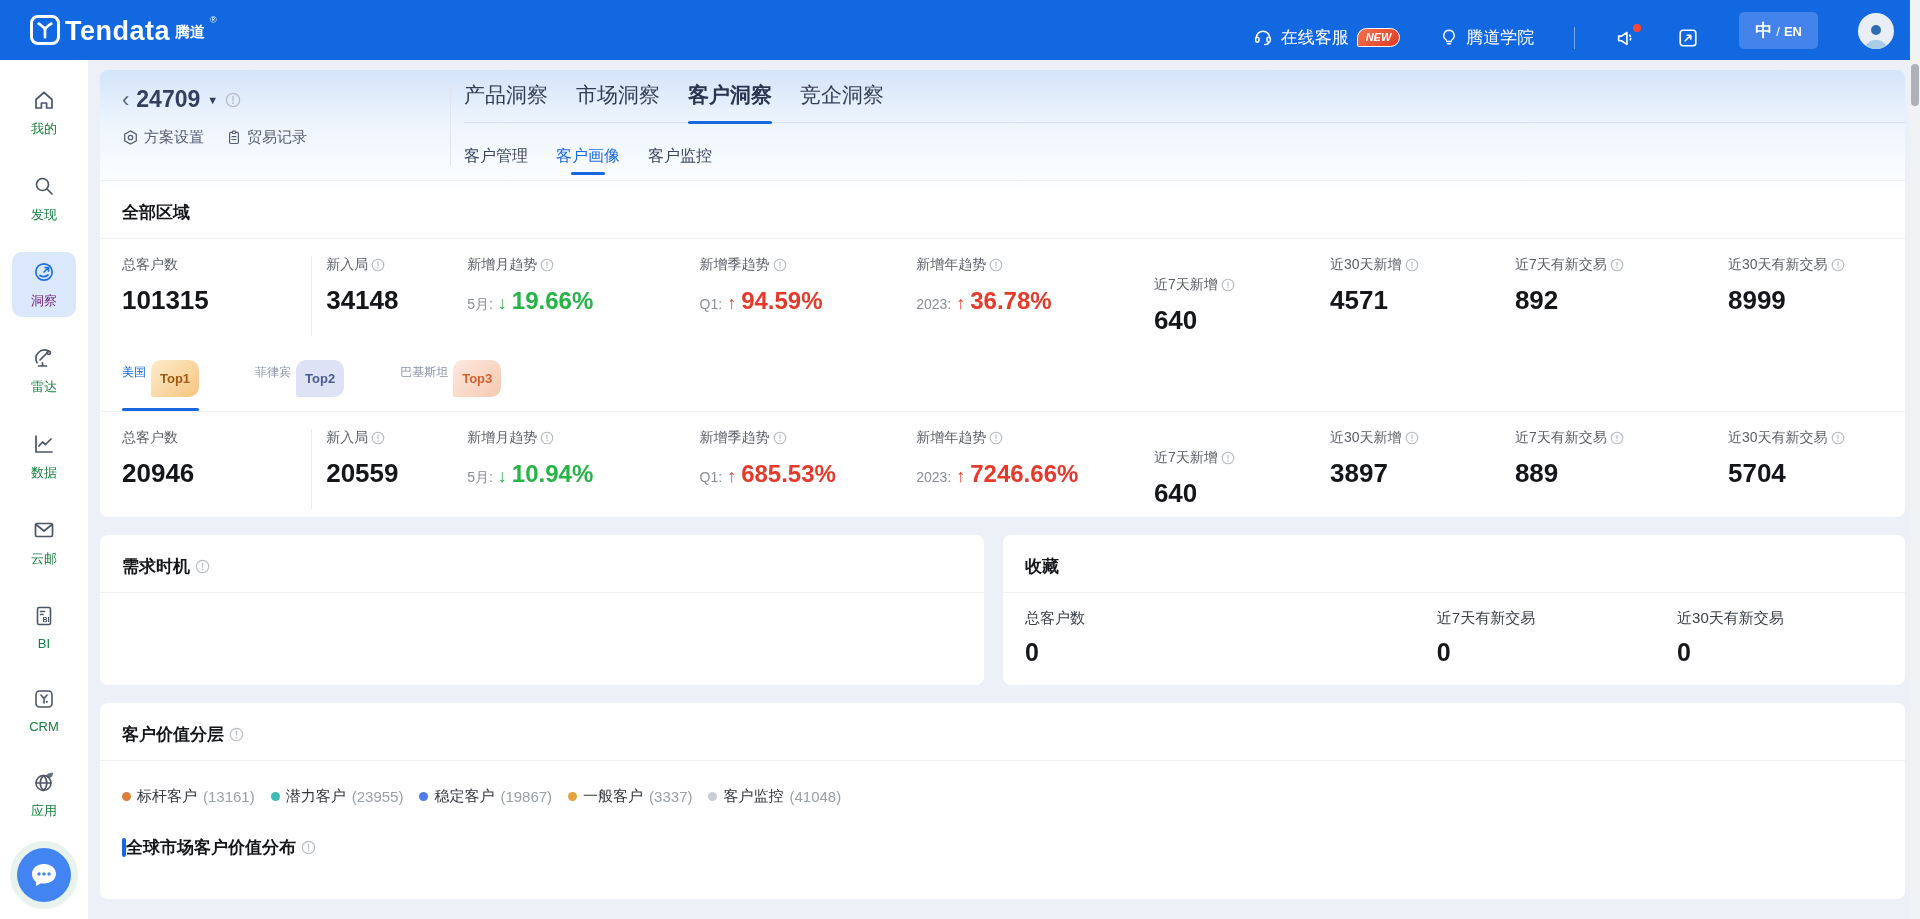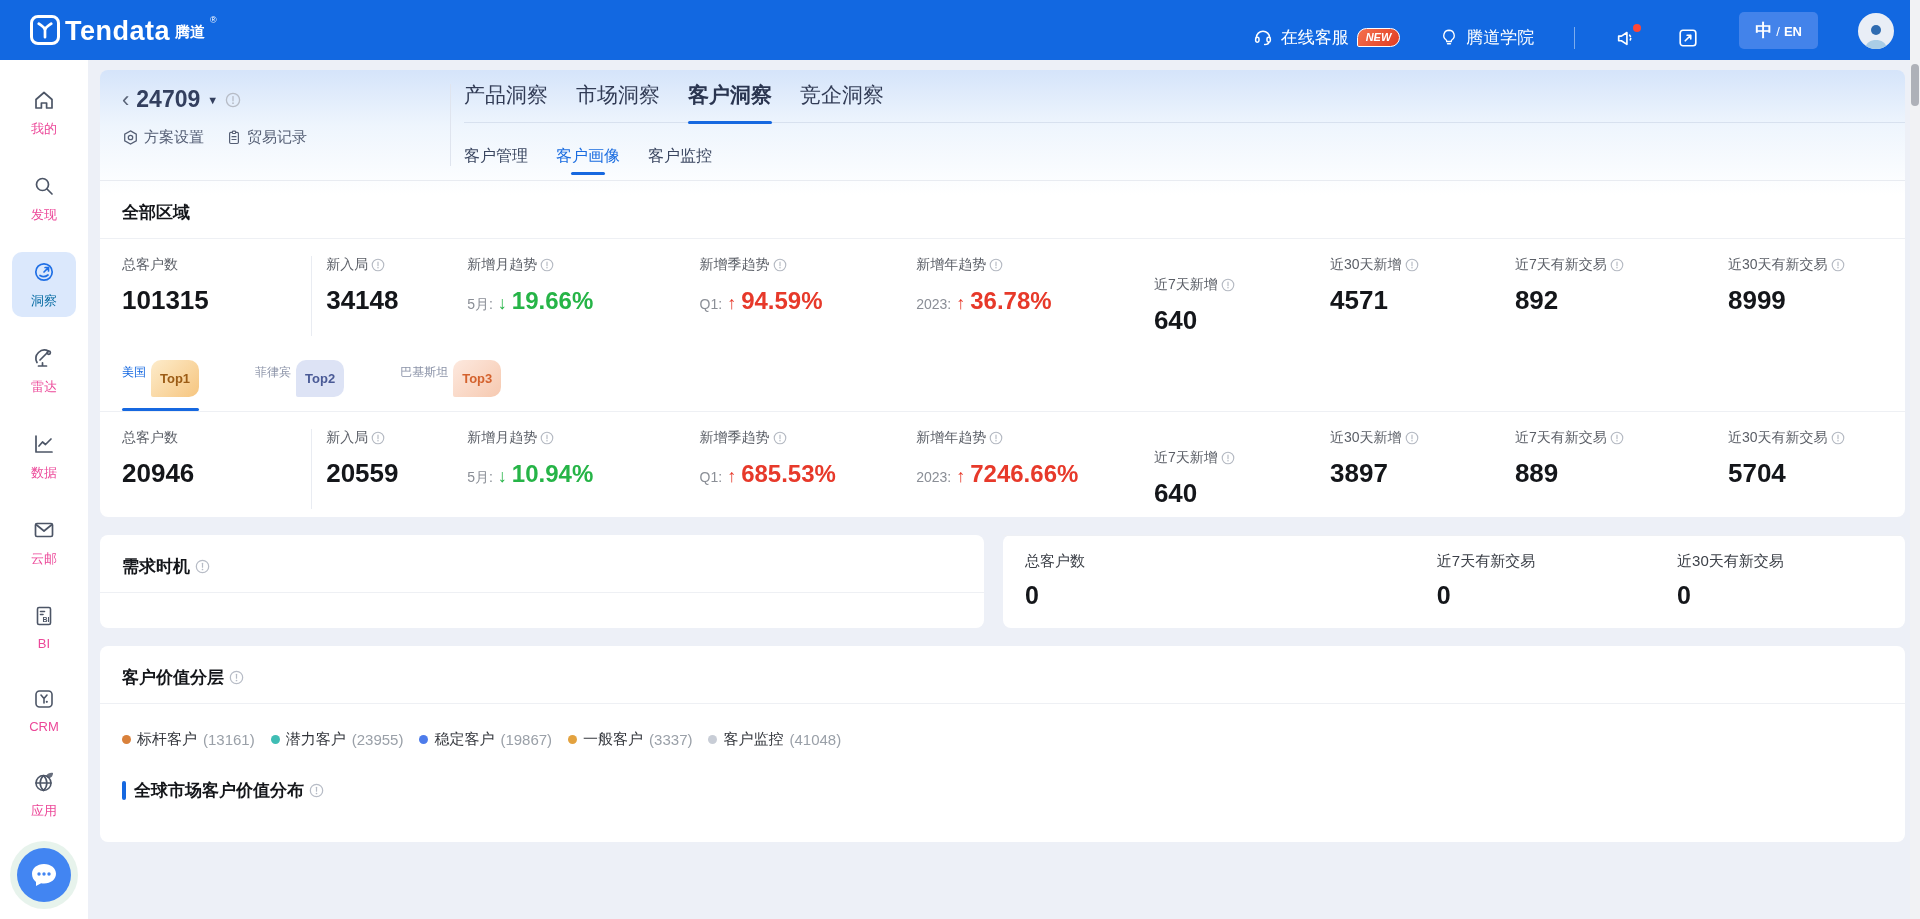--- a/index.html
+++ b/index.html
@@ -33,7 +33,7 @@
     flex-direction:column; align-items:center; flex-shrink:0; }
   .side-item { width:64px; display:flex; flex-direction:column; align-items:center;
     gap:4px; padding:8px 0 7px; margin-bottom:21px; border-radius:10px; cursor:pointer;
-    color:#ec4899; }
+    color:#15803d; }
   .side-item .s-label { font-size:13px; }
   .side-item.active { background:#dbe8fc; color:#0369a1; }
   .side-item.active svg * { stroke:#1f6fe5; }

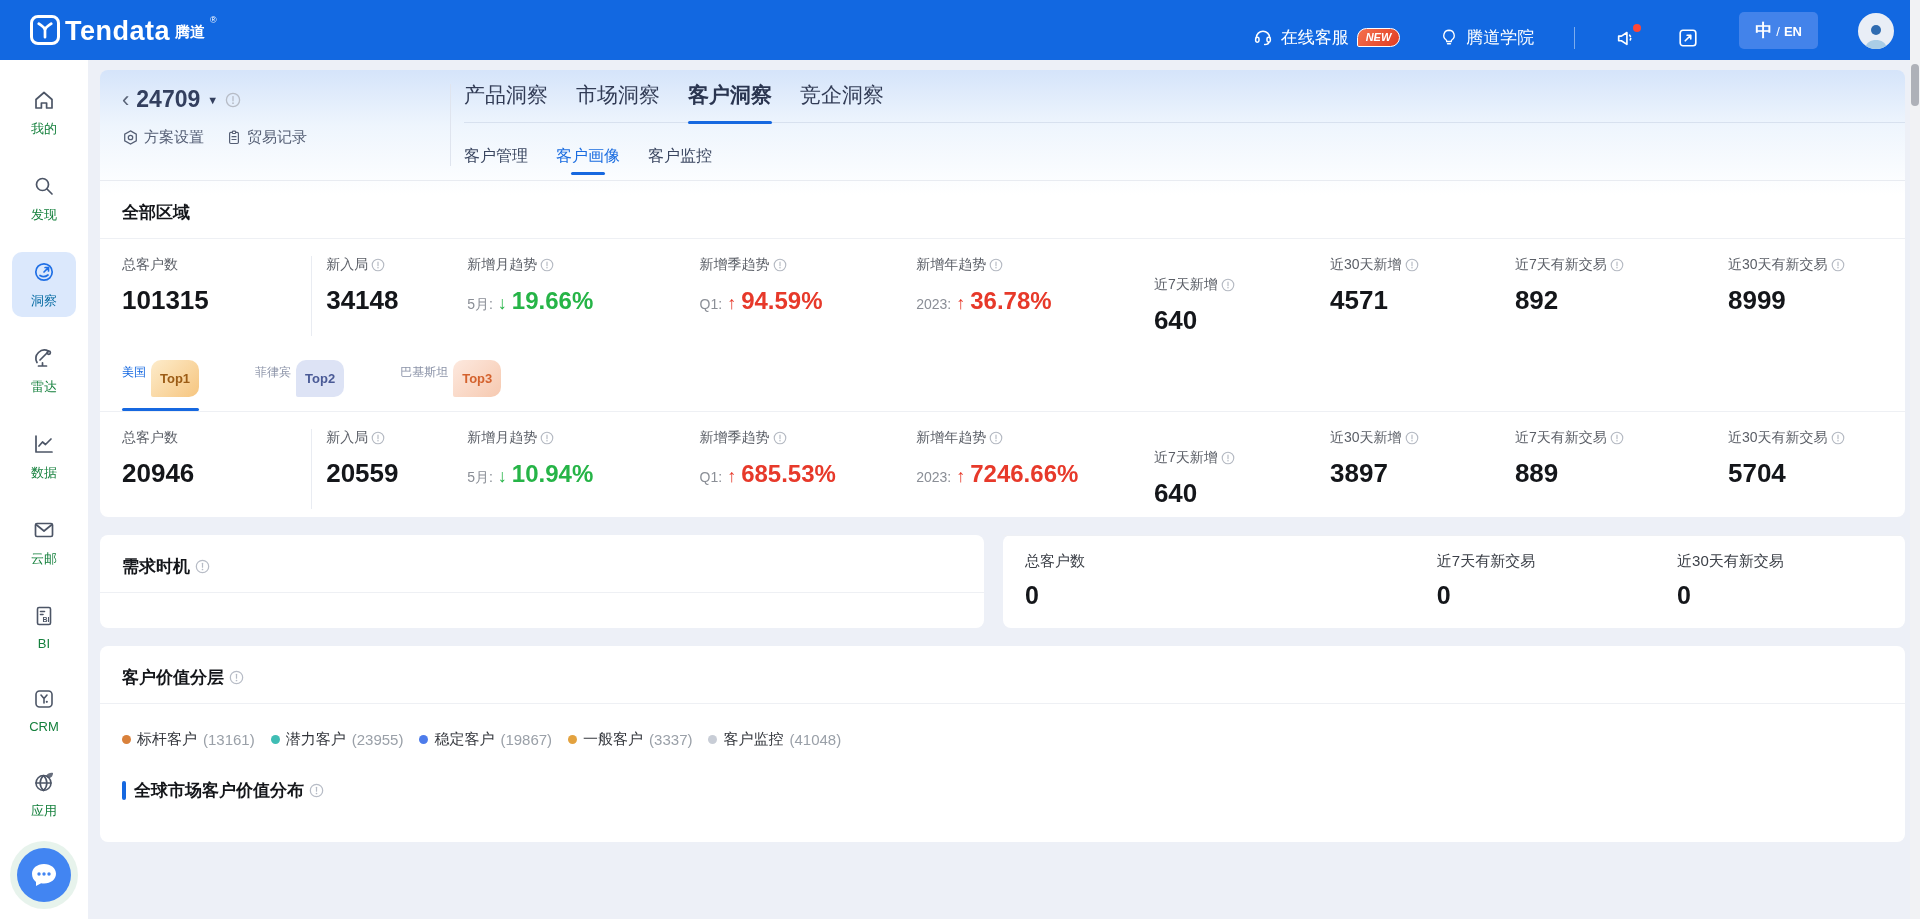--- a/index.html
+++ b/index.html
@@ -35,7 +35,7 @@
     gap:4px; padding:8px 0 7px; margin-bottom:21px; border-radius:10px; cursor:pointer;
     color:#15803d; }
   .side-item .s-label { font-size:13px; }
-  .side-item.active { background:#dbe8fc; color:#0369a1; }
+  .side-item.active { background:#dbe8fc; color:#701a75; }
   .side-item.active svg * { stroke:#1f6fe5; }
   .side-fab-wrap { margin-top:auto; display:flex; flex-direction:column; align-items:center; }
   .fab { width:54px; height:54px; border-radius:50%; background:#4285f2;

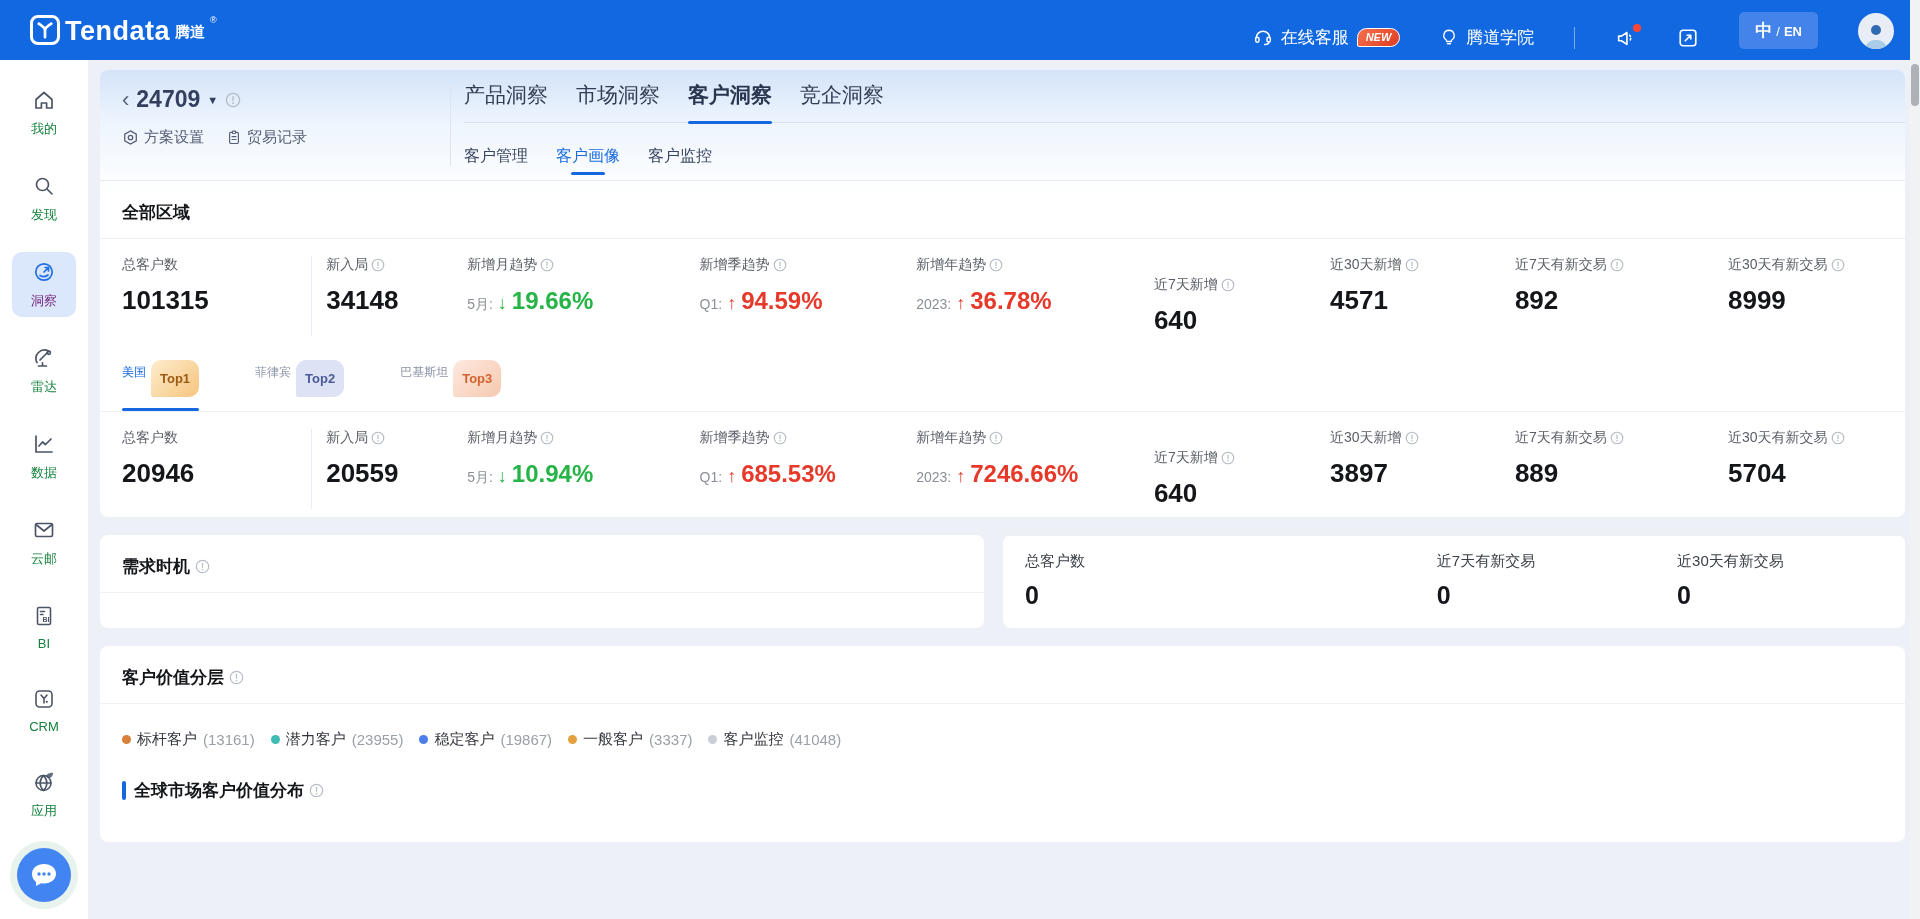--- a/index.html
+++ b/index.html
@@ -612,6 +612,9 @@
         <div class="hr"></div>
       </div>
       <div class="card card-half card-fav">
+        <div class="sect-title">
+          <span>收藏</span>
+        </div>
         <div class="hr"></div>
         <div class="small-stats" id="fav-stats">
             <div class="sstat">

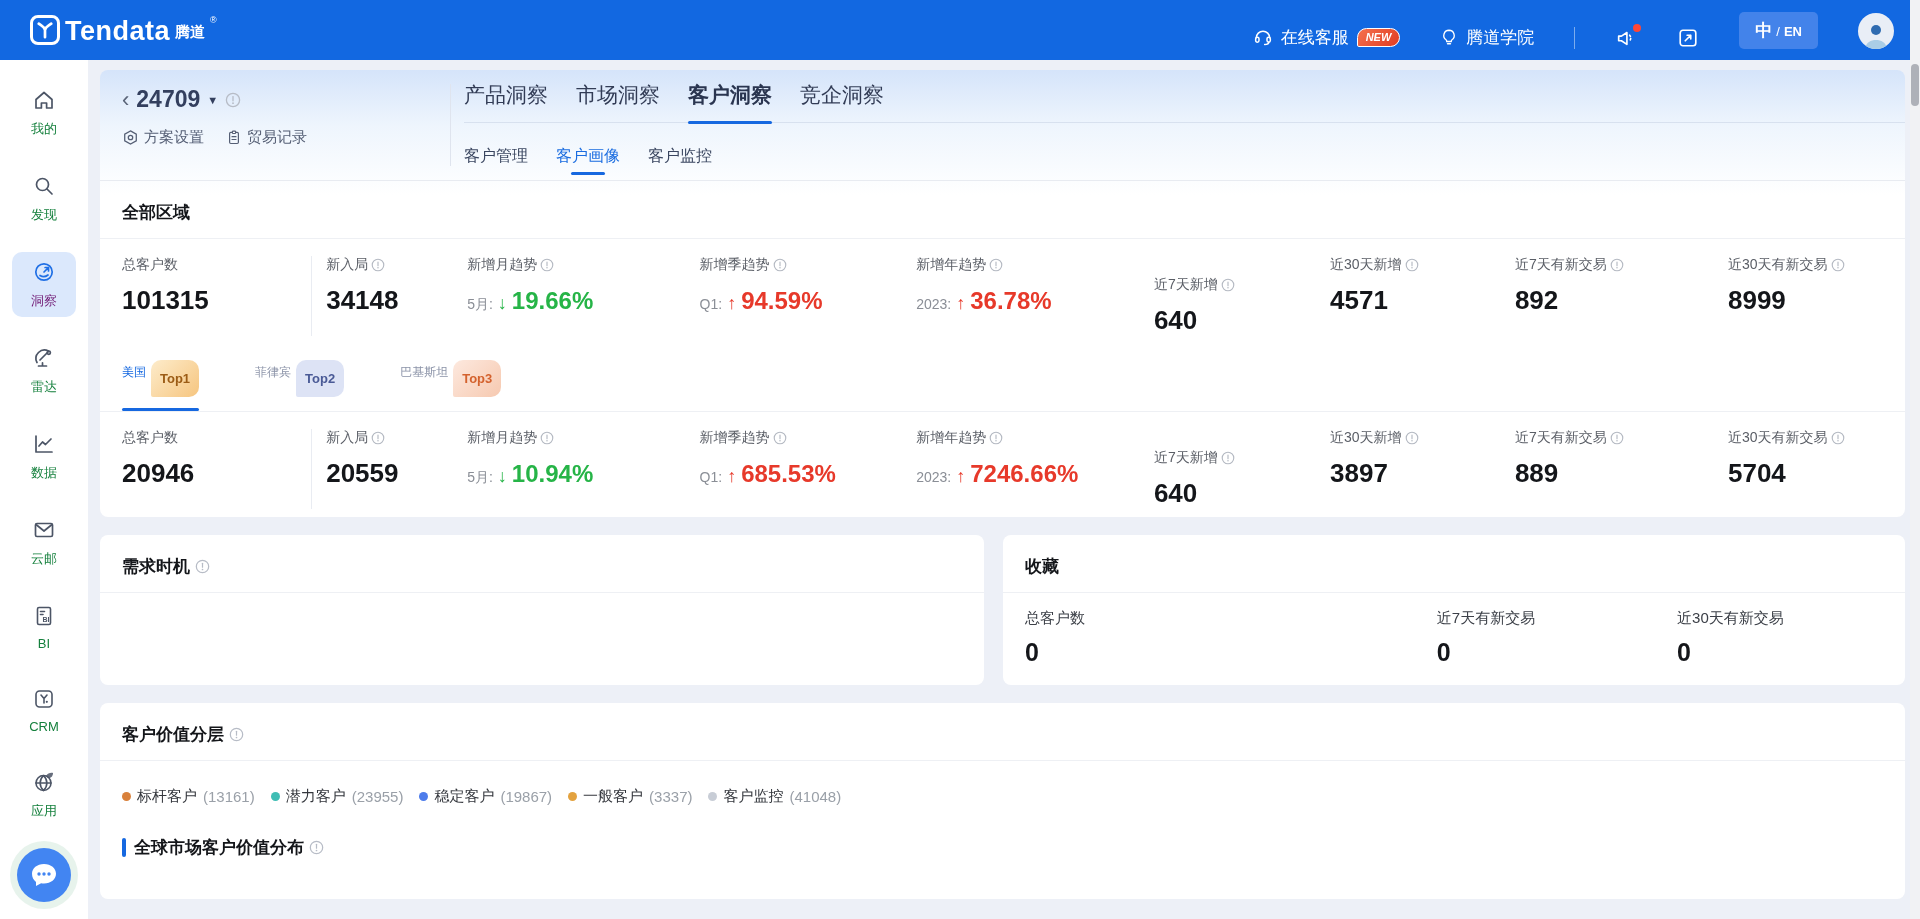--- a/index.html
+++ b/index.html
@@ -119,7 +119,7 @@
   .leg-dot { width:9px; height:9px; border-radius:50%; }
   .leg-label { font-size:15px; color:#33363c; }
   .leg-count { font-size:15px; color:#9aa0a8; }
-  .sub-sect { display:flex; align-items:center; gap:8px; margin:30px 0 0 22px; }
+  .sub-sect { display:flex; align-items:center; margin:30px 0 0 22px; }
   .blue-bar { width:4px; height:19px; background:#1668e0; border-radius:2px; }
   .sub-title { font-size:17px; font-weight:bold; color:#14161a; display:flex; gap:5px;
     align-items:center; }

